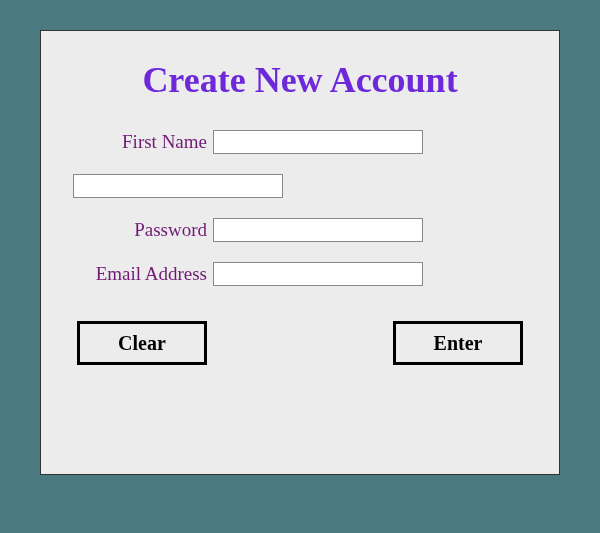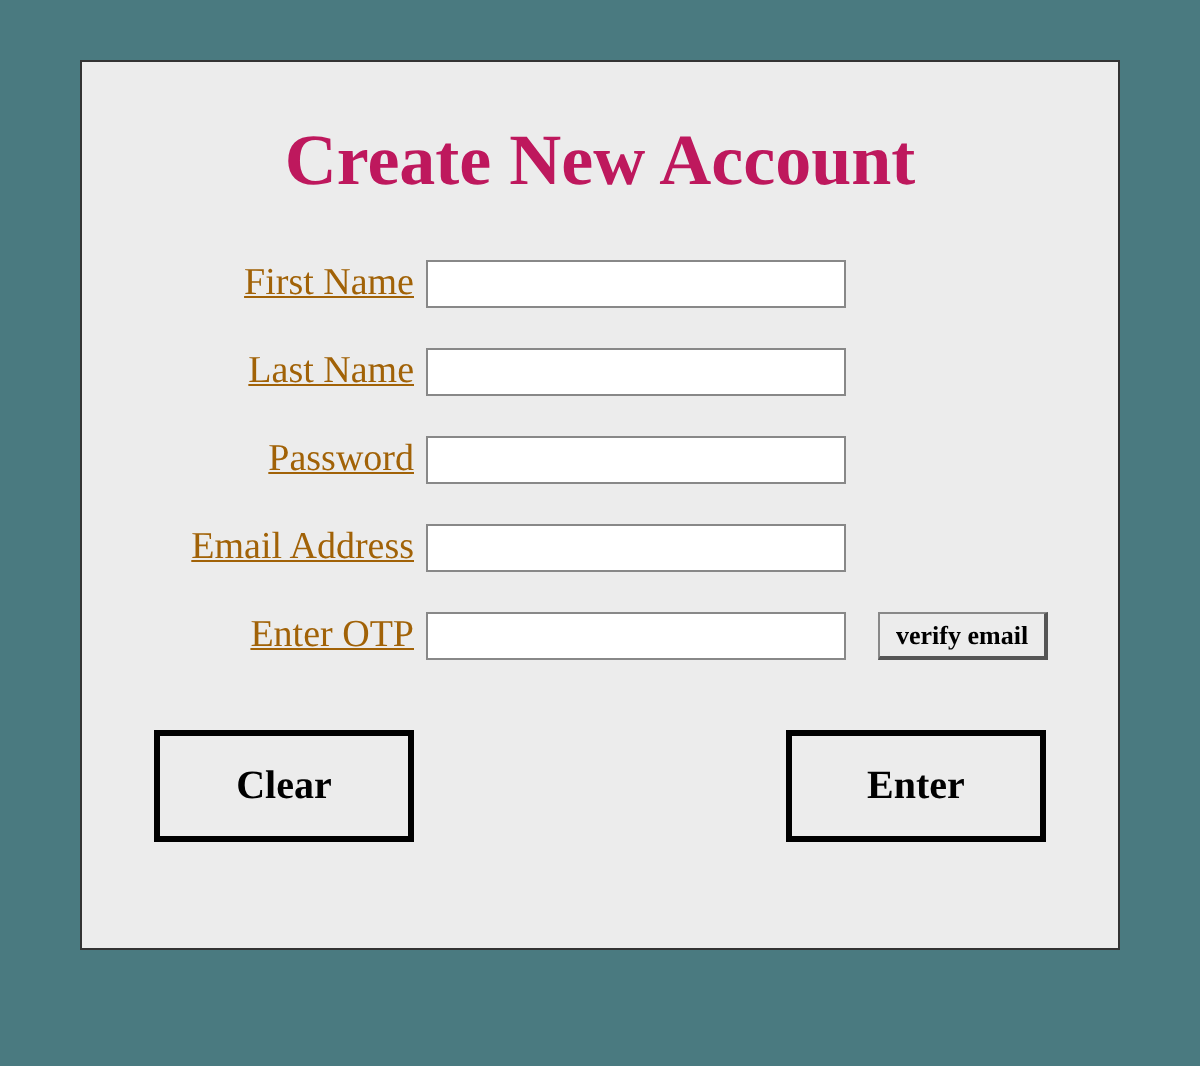--- a/index.html
+++ b/index.html
@@ -28,7 +28,7 @@
       text-align: center;
       font-size: 36px;
       font-weight: bold;
-      color: #be185d;
+      color: #6d28d9;
       margin-bottom: 28px;
     }
     .form-rows {

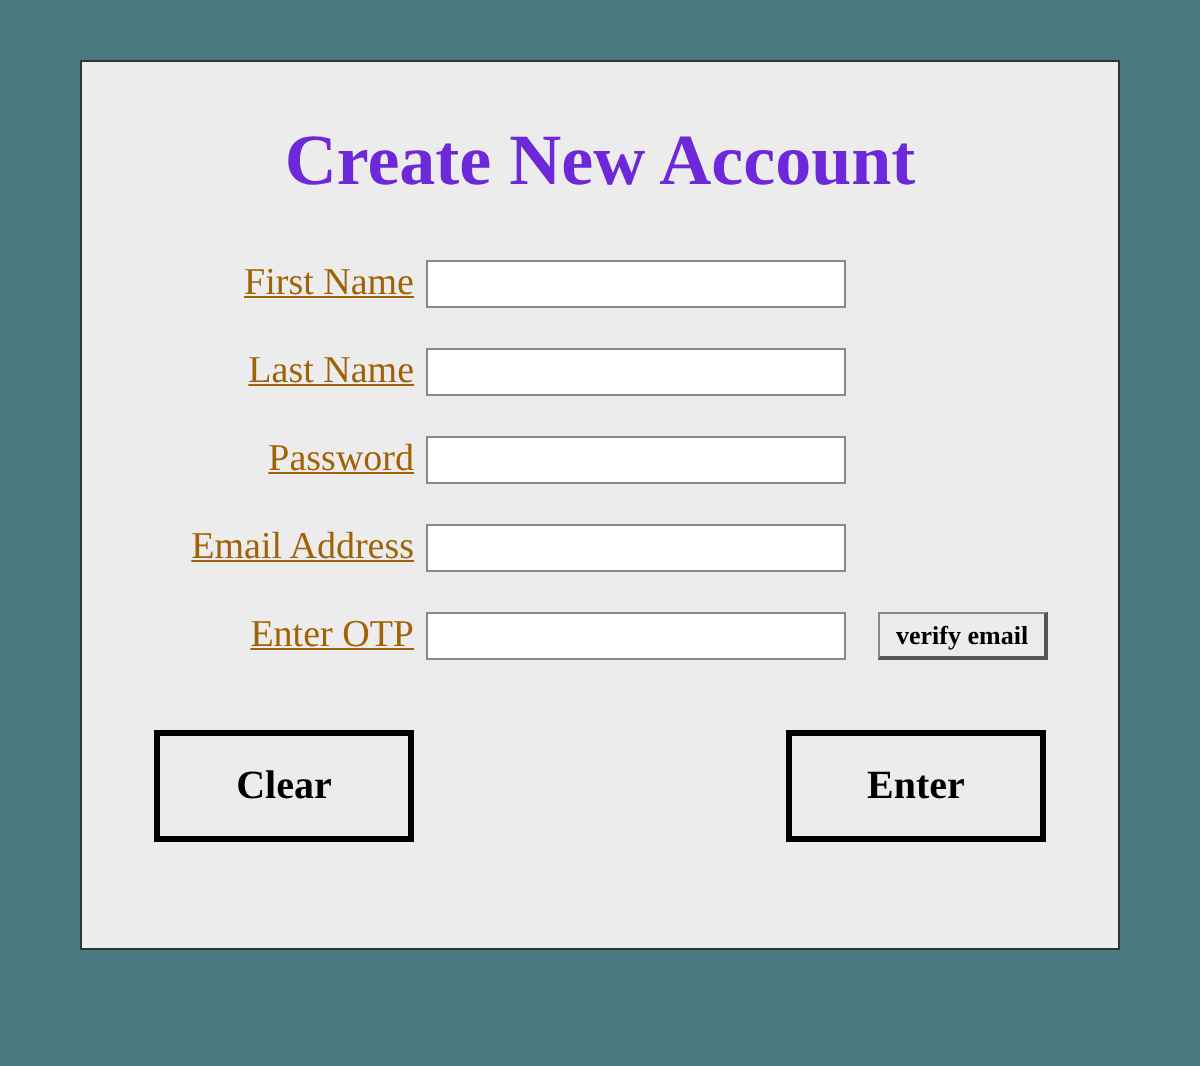--- a/index.html
+++ b/index.html
@@ -46,9 +46,8 @@
       width: 140px;
       text-align: right;
       font-size: 19px;
-      color: #a16207;
+      color: #701a75;
       padding-right: 6px;
-      text-decoration: underline;
     }
     .field-input {
       width: 210px;

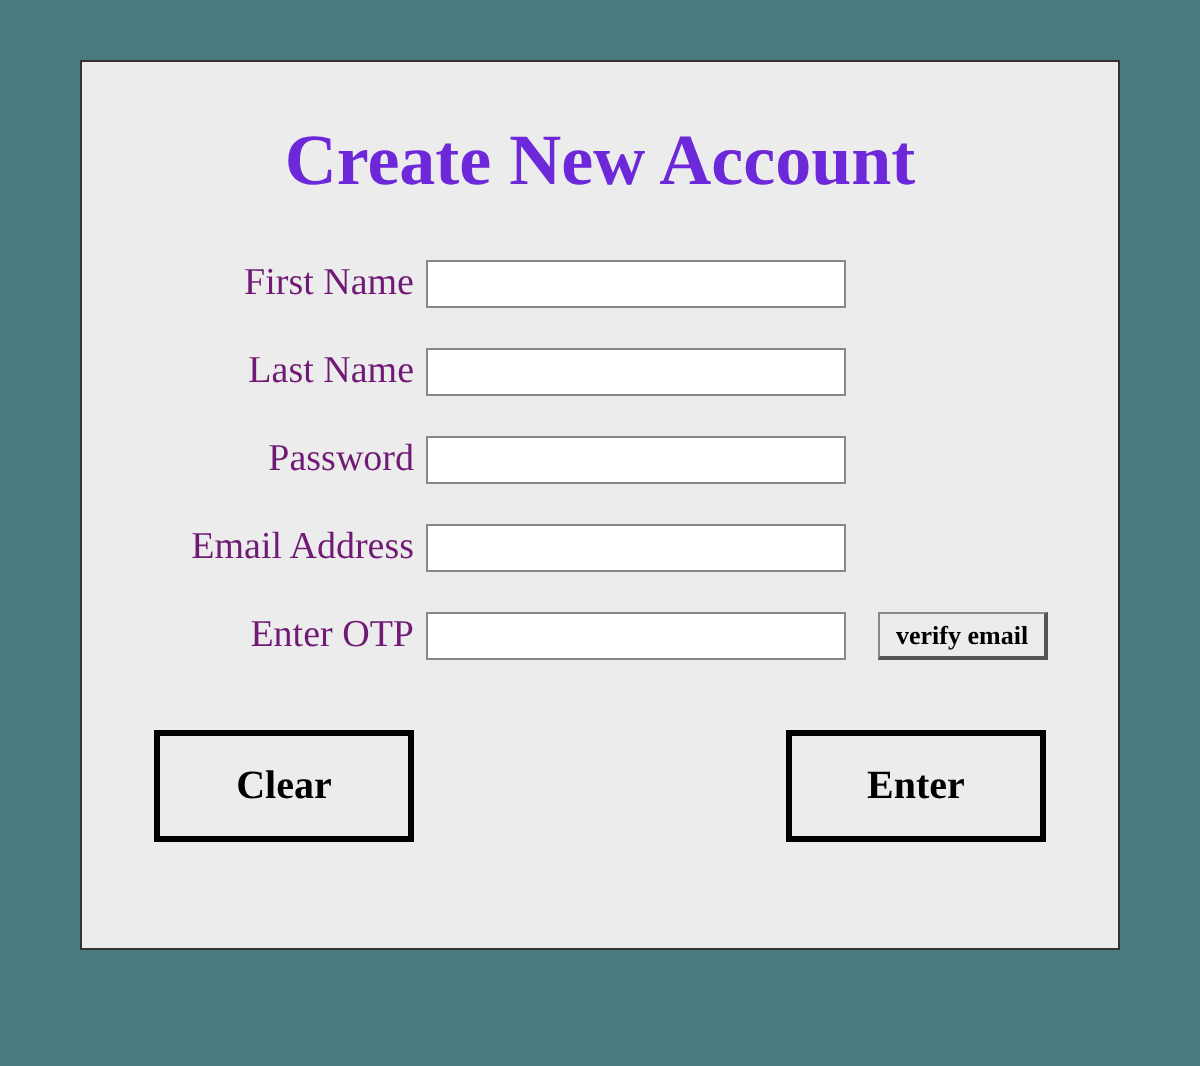--- a/index.html
+++ b/index.html
@@ -101,7 +101,6 @@
     </div>
 
     <div class="form-row">
-      <label class="field-label">Last Name</label>
       <input type="text" class="field-input" value="" style="">
     </div>
 

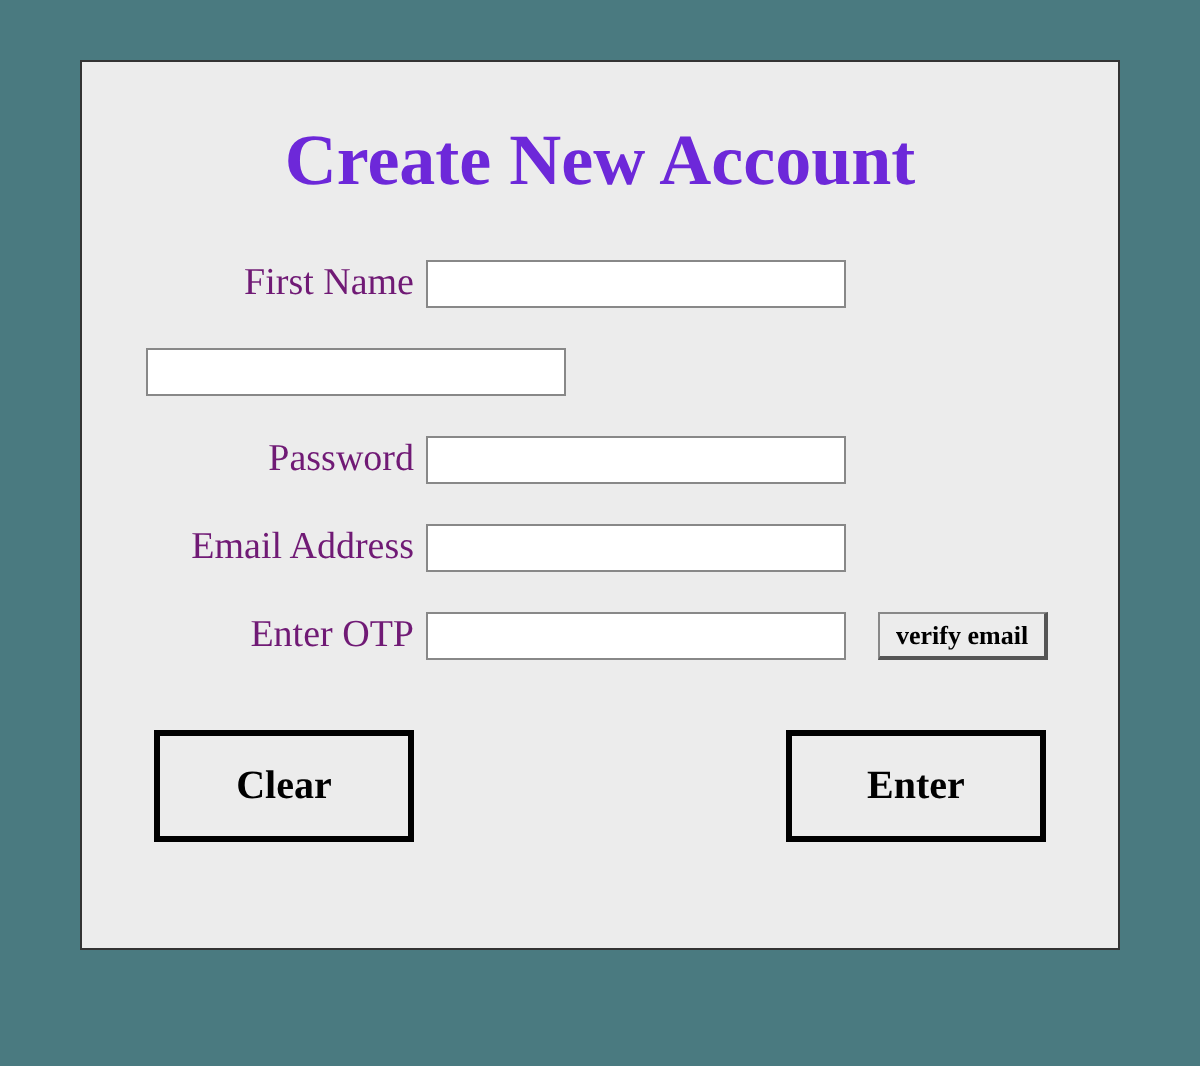--- a/index.html
+++ b/index.html
@@ -114,11 +114,6 @@
       <input type="text" class="field-input" value="" style="">
     </div>
 
-    <div class="form-row">
-      <label class="field-label">Enter OTP</label>
-      <input type="text" class="field-input" value="" style="">
-      <button class="verify-btn">verify email</button>
-    </div>
 
   </div>
 

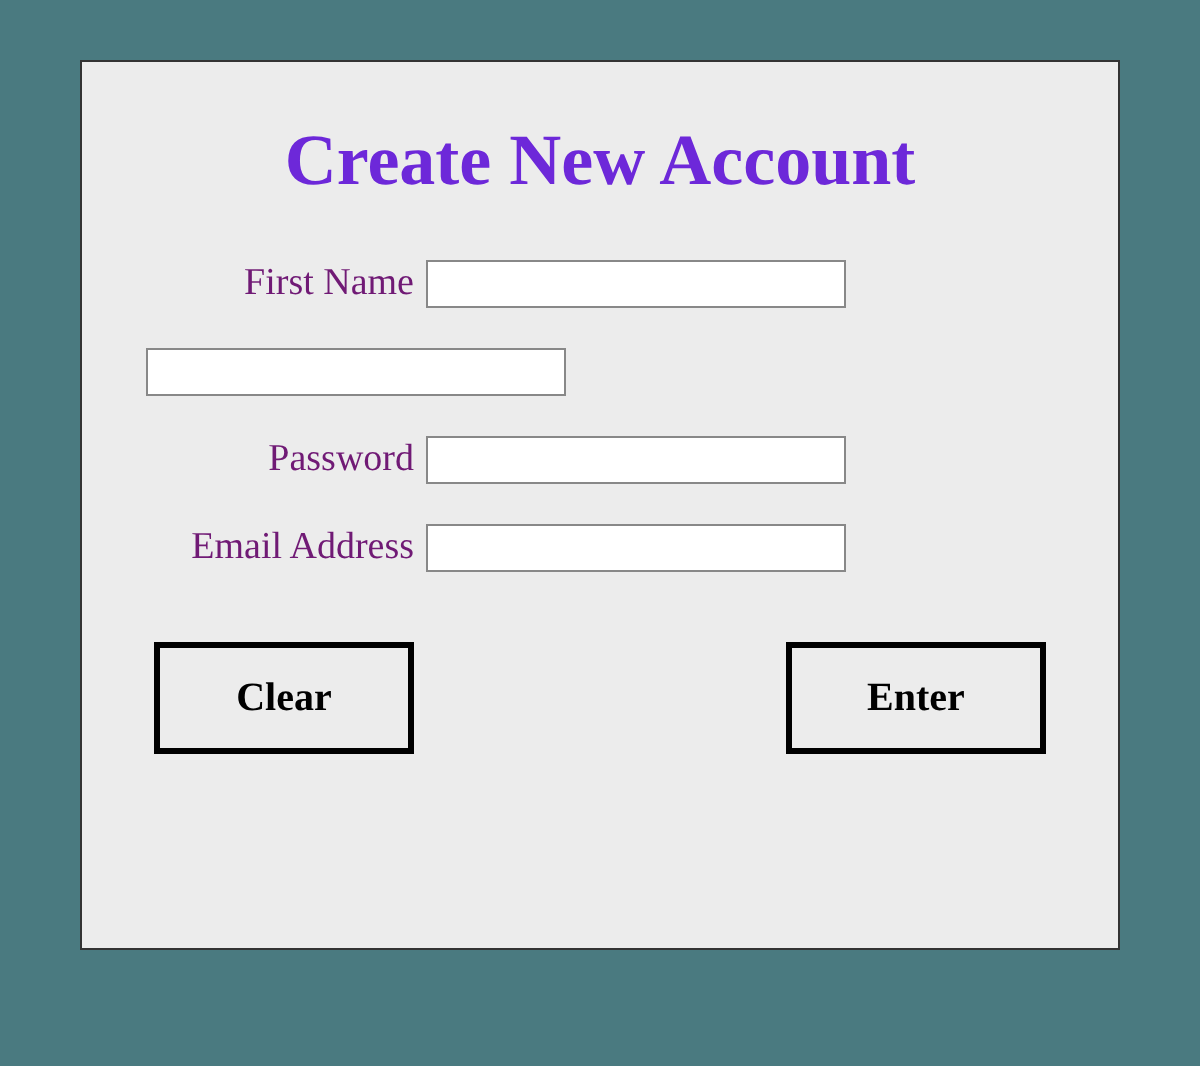--- a/index.html
+++ b/index.html
@@ -78,7 +78,7 @@
     }
     .main-btn {
       width: 130px;
-      height: 56px;
+      height: 44px;
       background: #ececec;
       border: 3px solid #000;
       font-family: inherit;

